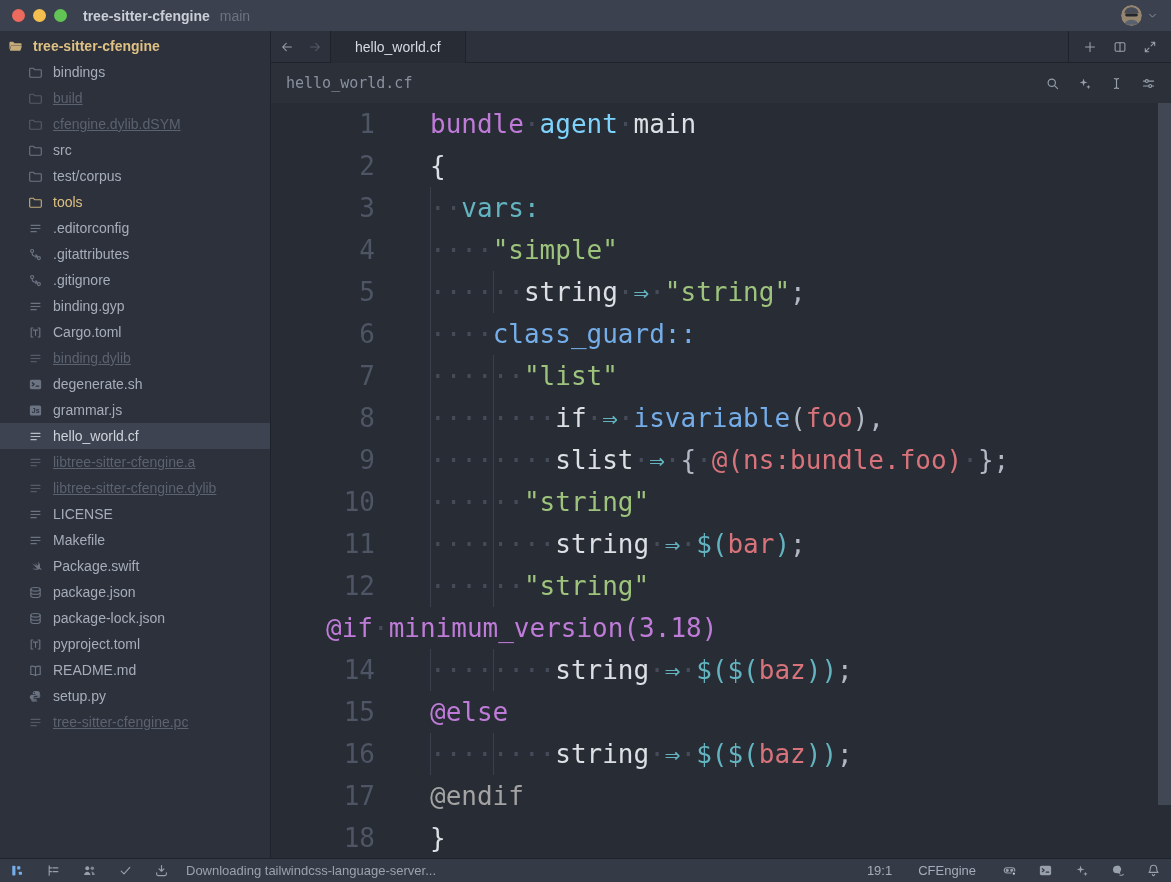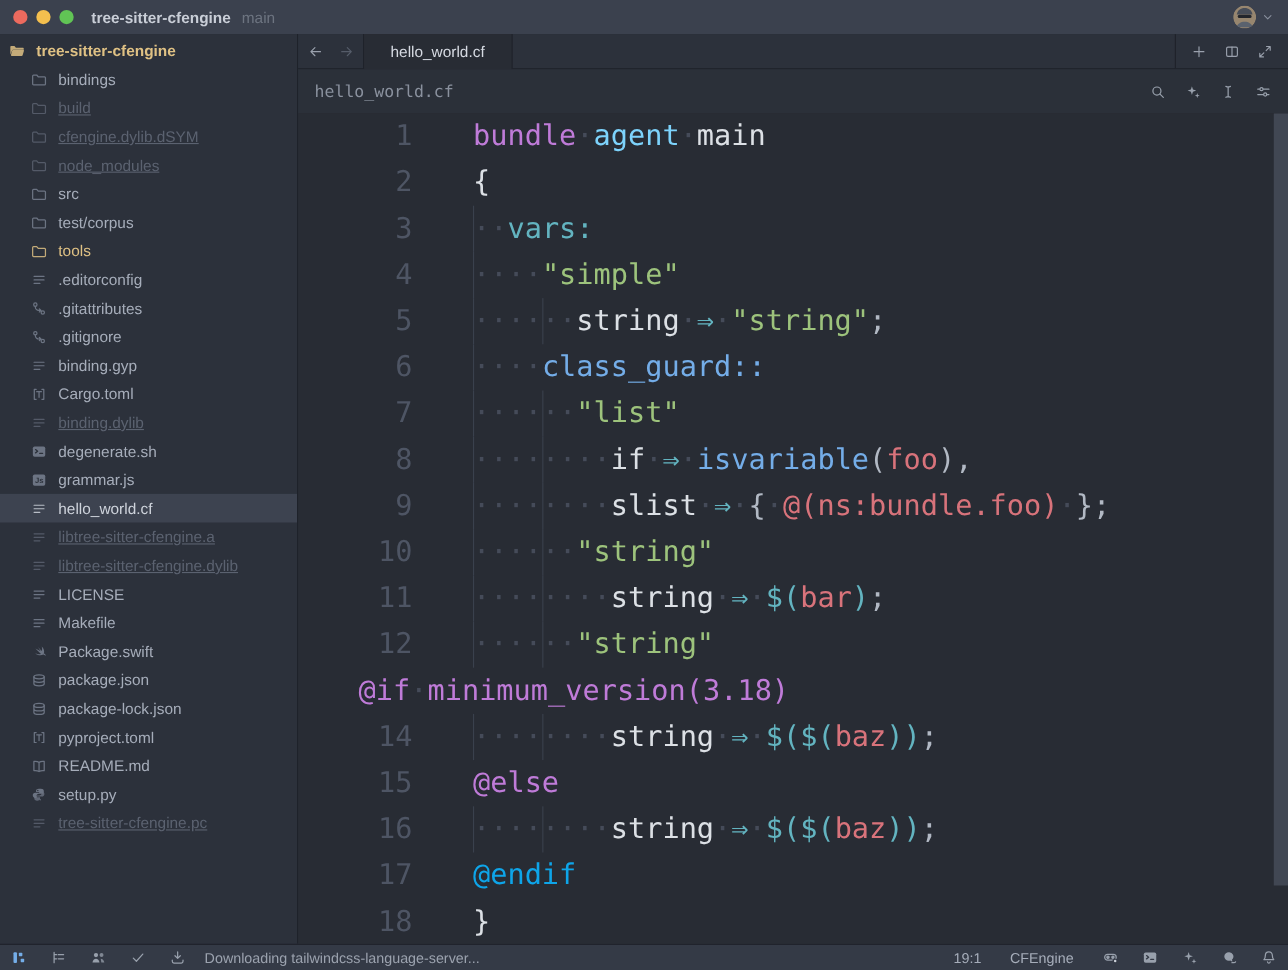--- a/index.html
+++ b/index.html
@@ -141,14 +141,6 @@
           </span>
           <span>cfengine.dylib.dSYM</span>
         </div>
-        <div class="srow d1 dim">
-          <span class="icon">
-            <svg viewBox="0 0 16 16" stroke="currentColor" fill="none" stroke-width="1.2" stroke-linecap="round" stroke-linejoin="round">
-              <path d="M1.8 4.3c0-.5.4-.9.9-.9h3l1.5 1.7h6.1c.5 0 .9.4.9.9v6.1c0 .5-.4.9-.9.9H2.7c-.5 0-.9-.4-.9-.9z"></path>
-            </svg>
-          </span>
-          <span>node_modules</span>
-        </div>
         <div class="srow d1">
           <span class="icon">
             <svg viewBox="0 0 16 16" stroke="currentColor" fill="none" stroke-width="1.2" stroke-linecap="round" stroke-linejoin="round">

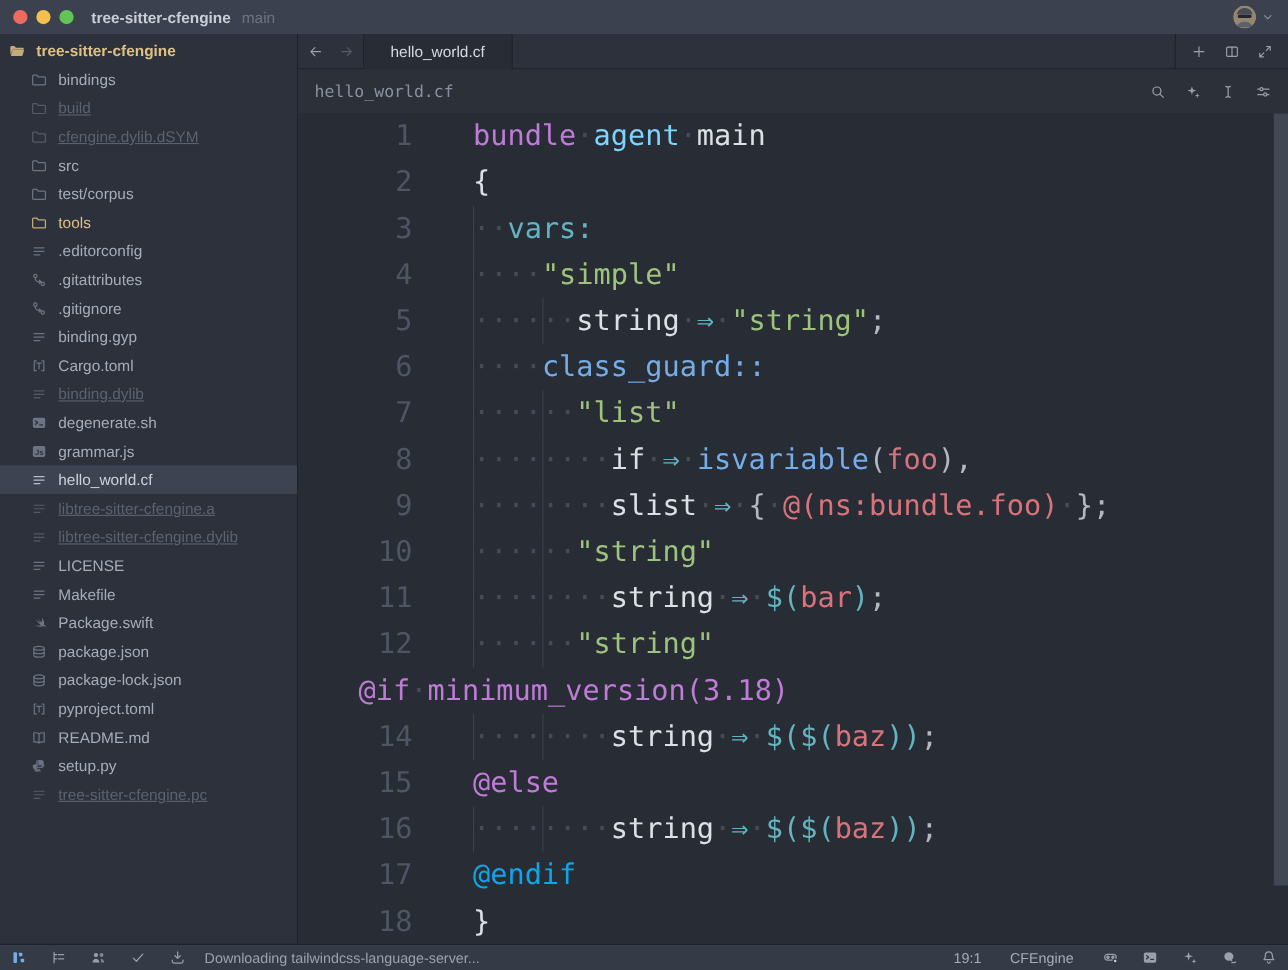--- a/index.html
+++ b/index.html
@@ -424,7 +424,7 @@
           <div class="cline"><div class="ln">14</div><div class="lc"><div class="guide" style="left: calc(0ch);"></div><div class="guide" style="left: calc(4ch);"></div><span class="d">·</span><span class="d">·</span><span class="d">·</span><span class="d">·</span><span class="d">·</span><span class="d">·</span><span class="d">·</span><span class="d">·</span><span style="color: rgb(220, 224, 229);">string</span><span class="d">·</span><span style="color: rgb(99, 180, 192);">⇒</span><span class="d">·</span><span style="color: rgb(99, 180, 192);">$($(</span><span style="color: rgb(216, 115, 123);">baz</span><span style="color: rgb(99, 180, 192);">))</span><span style="color: rgb(178, 185, 196);">;</span></div></div>
           <div class="cline"><div class="ln">15</div><div class="lc"><span style="color: rgb(191, 123, 216);">@else</span></div></div>
           <div class="cline"><div class="ln">16</div><div class="lc"><div class="guide" style="left: calc(0ch);"></div><div class="guide" style="left: calc(4ch);"></div><span class="d">·</span><span class="d">·</span><span class="d">·</span><span class="d">·</span><span class="d">·</span><span class="d">·</span><span class="d">·</span><span class="d">·</span><span style="color: rgb(220, 224, 229);">string</span><span class="d">·</span><span style="color: rgb(99, 180, 192);">⇒</span><span class="d">·</span><span style="color: rgb(99, 180, 192);">$($(</span><span style="color: rgb(216, 115, 123);">baz</span><span style="color: rgb(99, 180, 192);">))</span><span style="color: rgb(178, 185, 196);">;</span></div></div>
-          <div class="cline"><div class="ln">17</div><div class="lc"><span style="color: #0ea5e9;">@endif</span></div></div>
+          <div class="cline"><div class="ln">17</div><div class="lc"><span style="color: #a3a3a3;">@endif</span></div></div>
           <div class="cline"><div class="ln">18</div><div class="lc"><span style="color: rgb(220, 224, 229);">}</span></div></div>
           <div class="scrollbar">
           <div class="scroll-thumb"></div>

